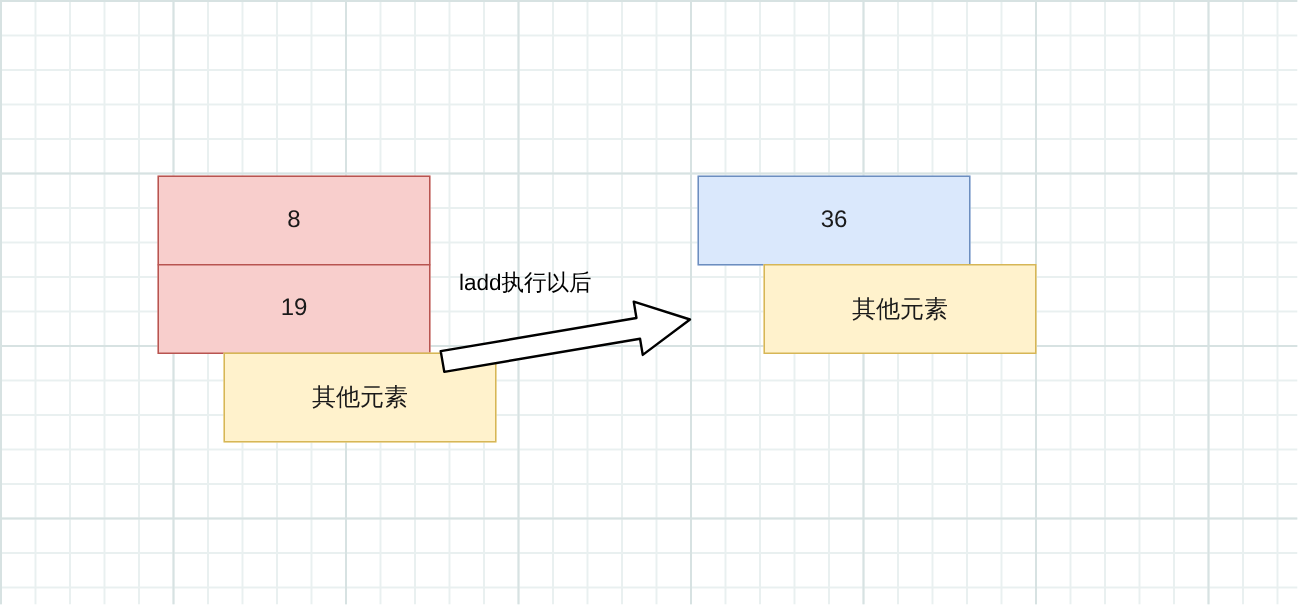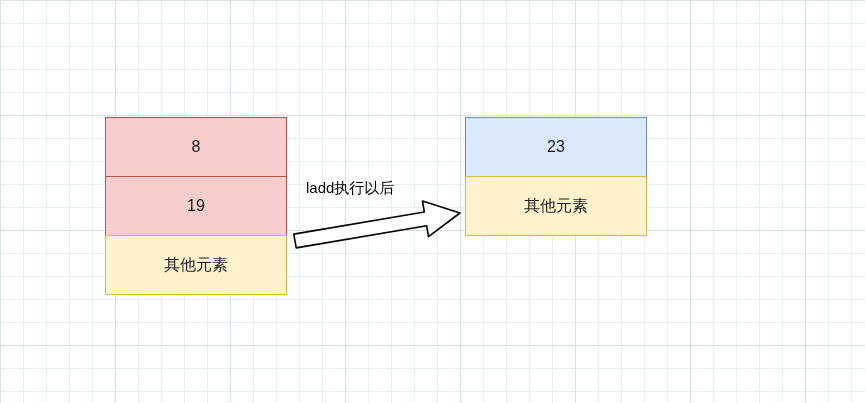--- a/index.html
+++ b/index.html
@@ -74,7 +74,7 @@
   </div>
 
   <div class="stack right-stack">
-    <div class="cell blue">23</div>
+    <div class="cell blue">36</div>
     <div class="cell yellow">其他元素</div>
   </div>
 

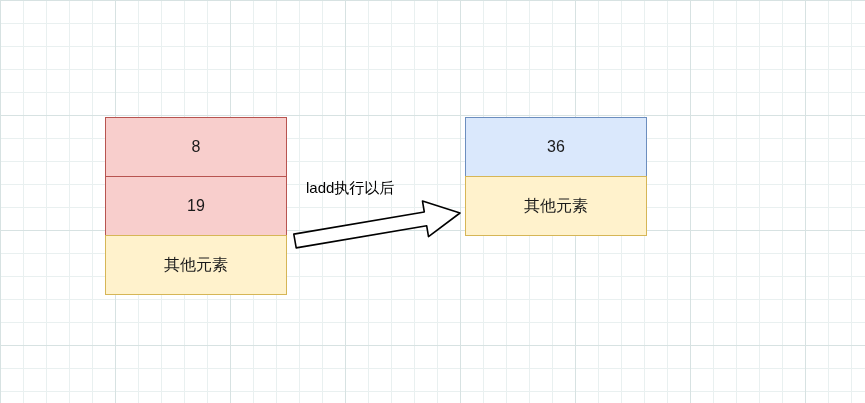--- a/index.html
+++ b/index.html
@@ -36,7 +36,7 @@
   }
   .cell:first-child { margin-top: 0; }
   .cell.red    { background: #f8cecc; border: 1px solid #b85450; }
-  .cell.yellow { background: #fff2cc; border: 1px solid #d6b656; }
+  .cell.yellow { background: #fff2cc; border: 1px solid #d6b656; margin-left: 44px; }
   .cell.blue   { background: #dae8fc; border: 1px solid #6c8ebf; }
   .left-stack  { left: 105px; top: 117px; }
   .right-stack { left: 465px; top: 117px; }

